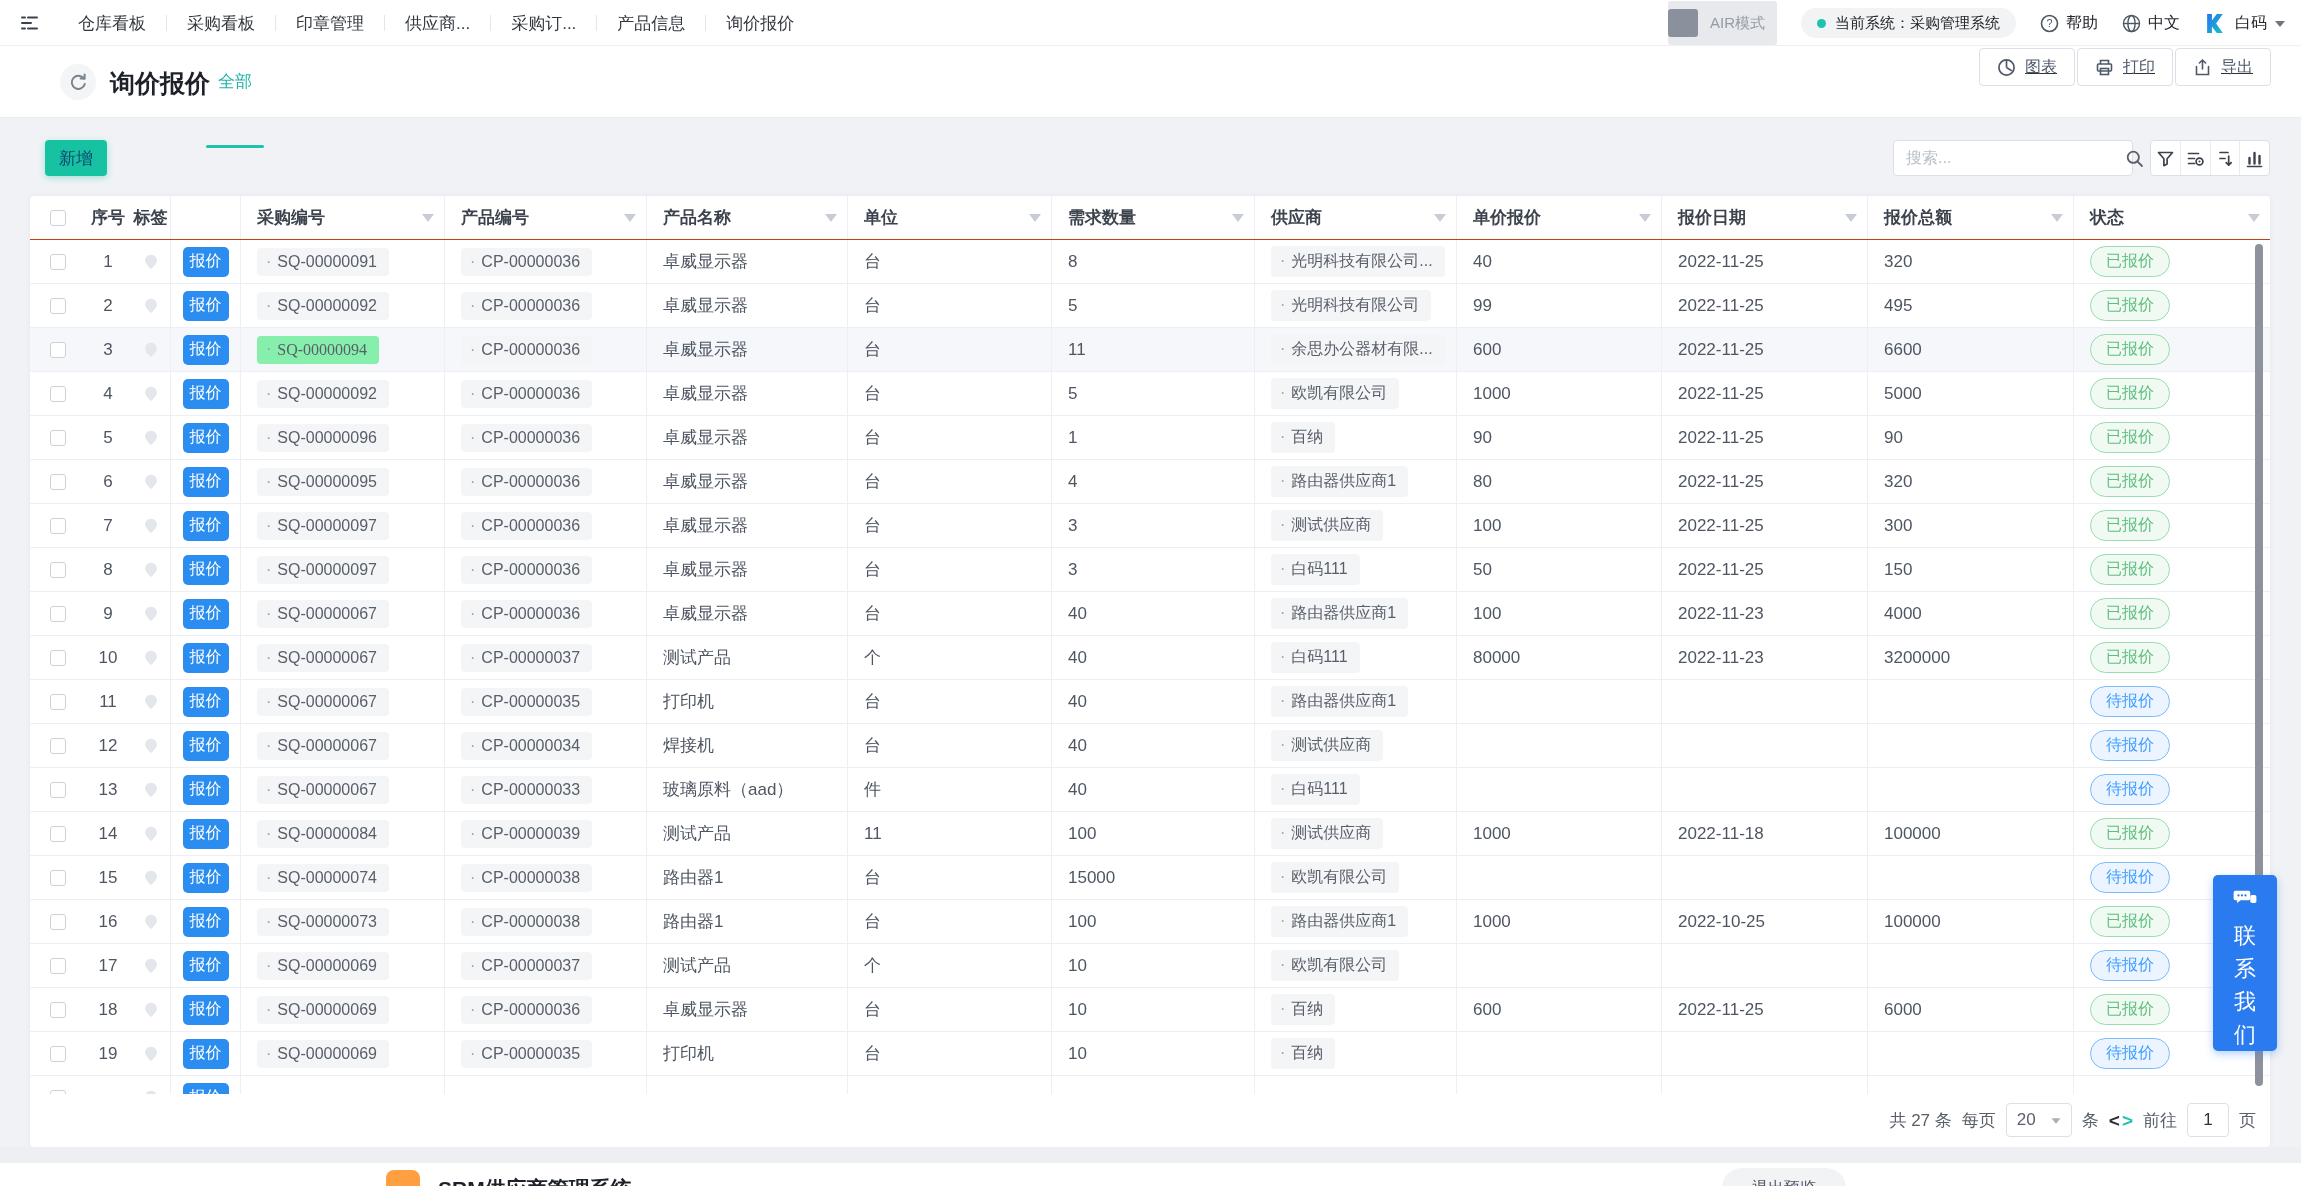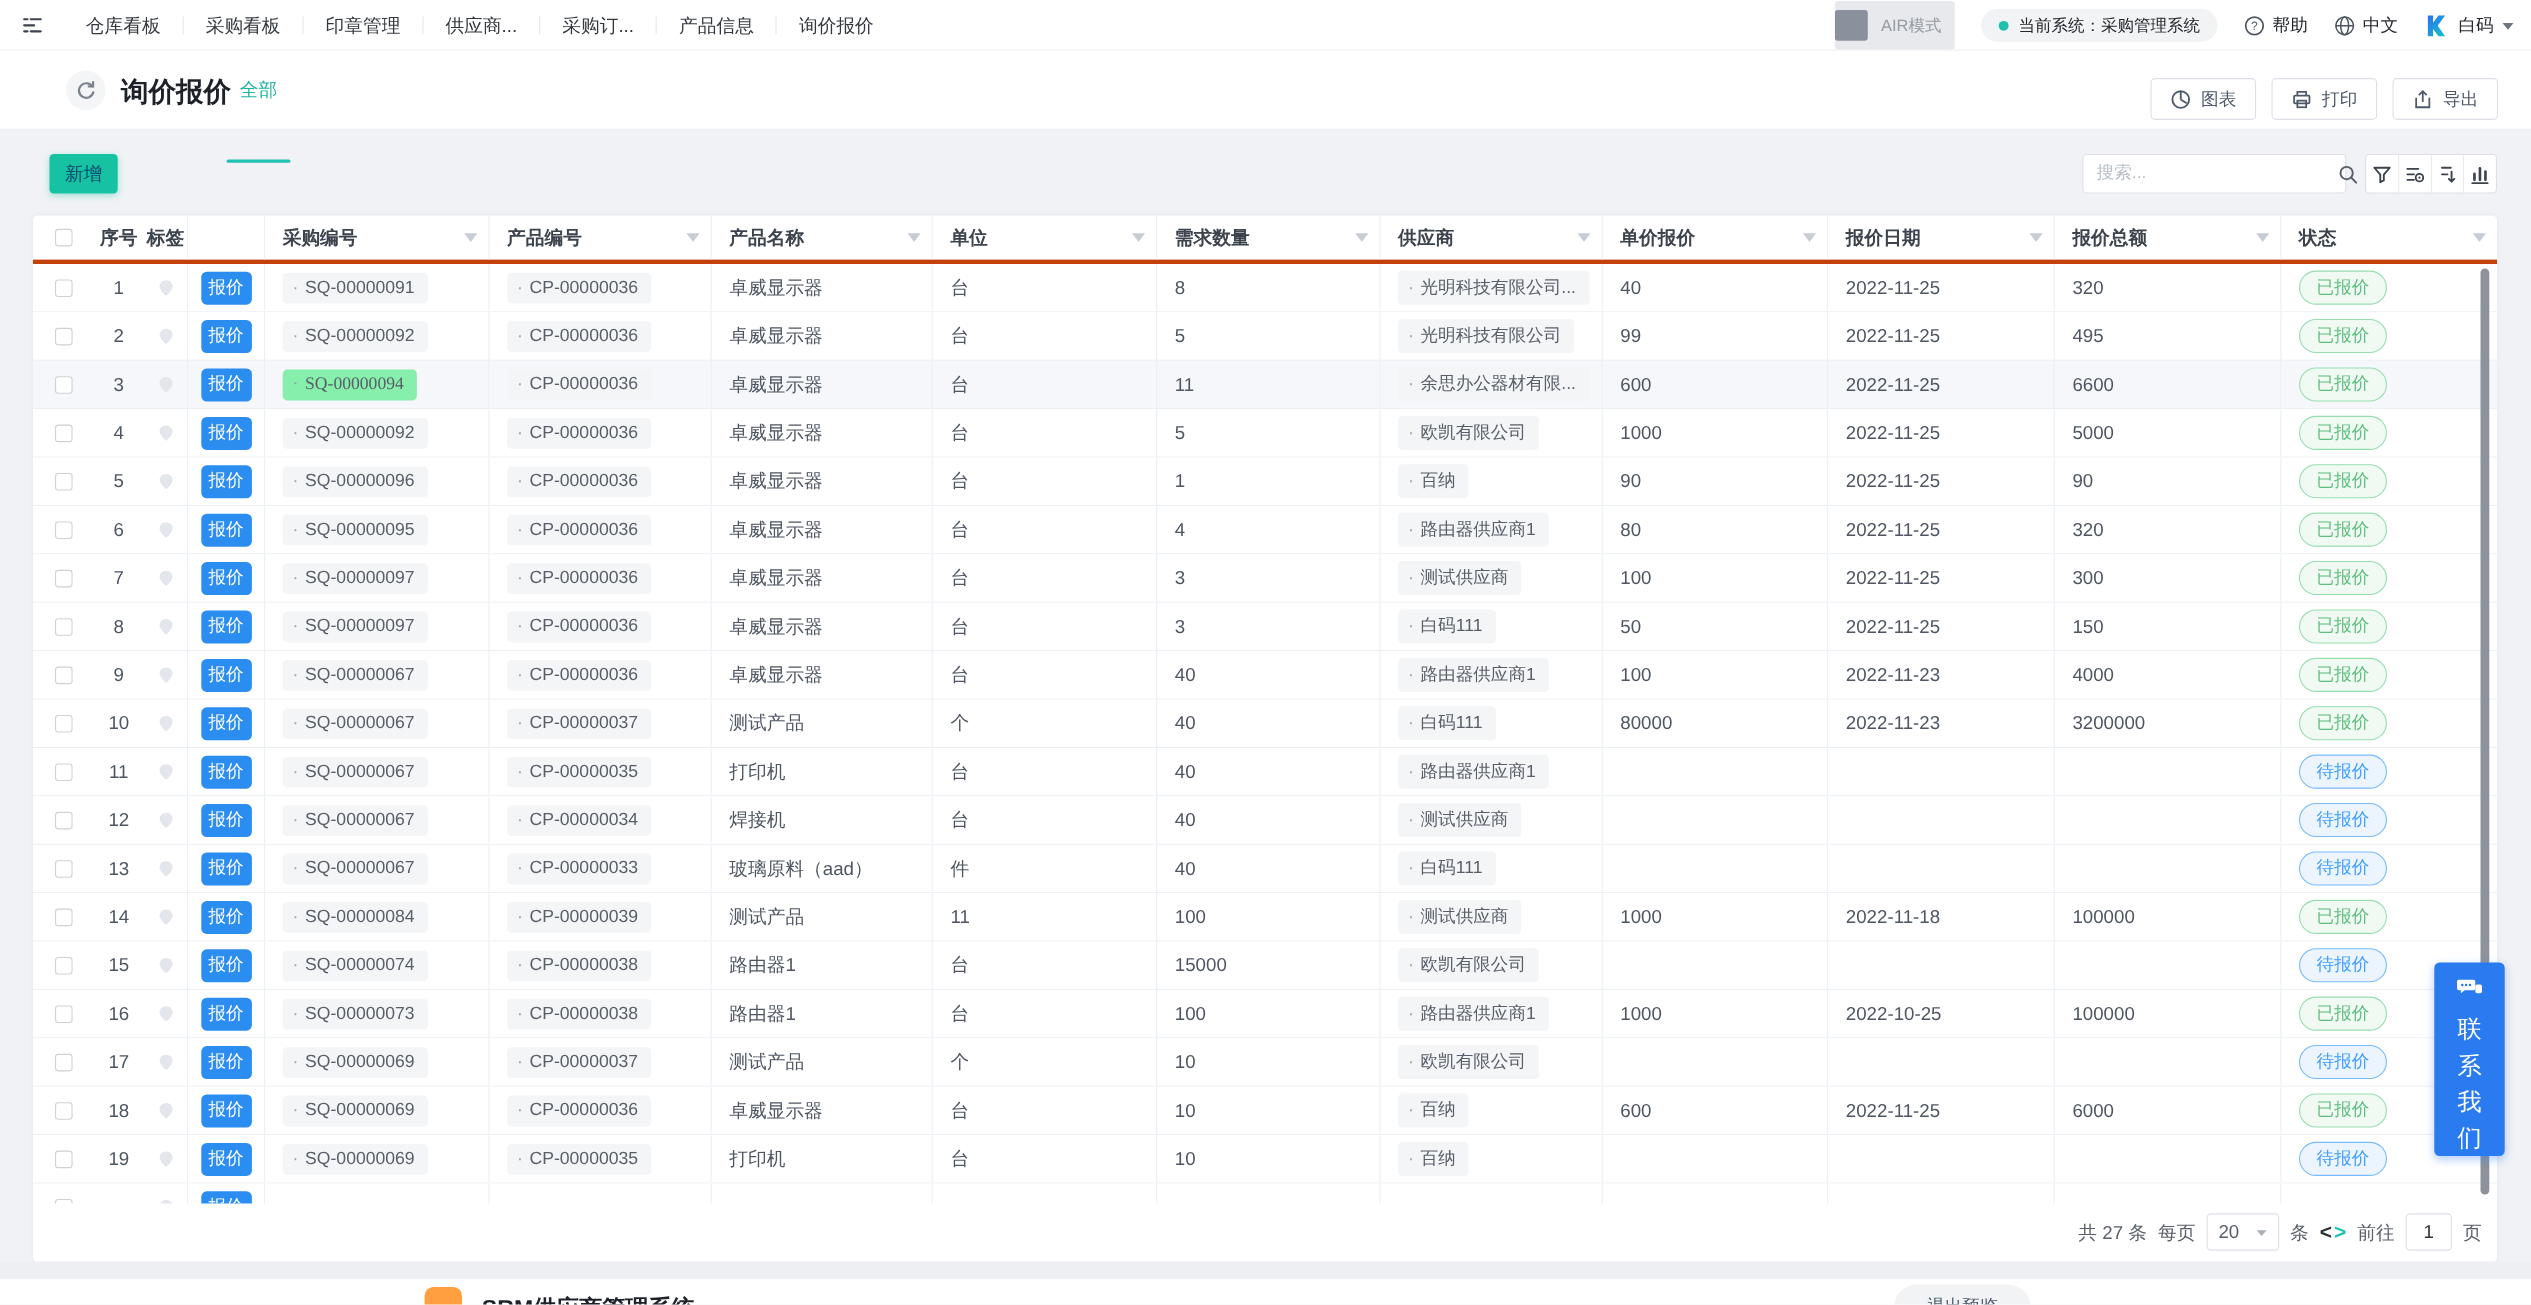--- a/index.html
+++ b/index.html
@@ -29,7 +29,7 @@
   .page-title { position:absolute; left:110px; top:21px; font-size:25px; font-weight:700; color:#1d2129; }
   .page-tab { position:absolute; left:206px; top:24px; width:58px; text-align:center; font-size:17px; color:#1fb3a3; cursor:pointer; }
   .tab-underline { position:absolute; left:206px; top:99px; width:58px; height:3px; border-radius:2px; background:#1fc2af; }
-  .page-actions { position:absolute; right:30px; top:25px; display:flex; gap:14px; }
+  .page-actions { position:absolute; right:30px; top:2px; display:flex; gap:2px;text-decoration:underline; }
   .pa-btn { display:flex; align-items:center; gap:9px; height:38px; padding:0 17px; background:#fff; border:1px solid #dcdfe6; border-radius:4px; font-size:16px; color:#4e5969; cursor:pointer; }
 
   

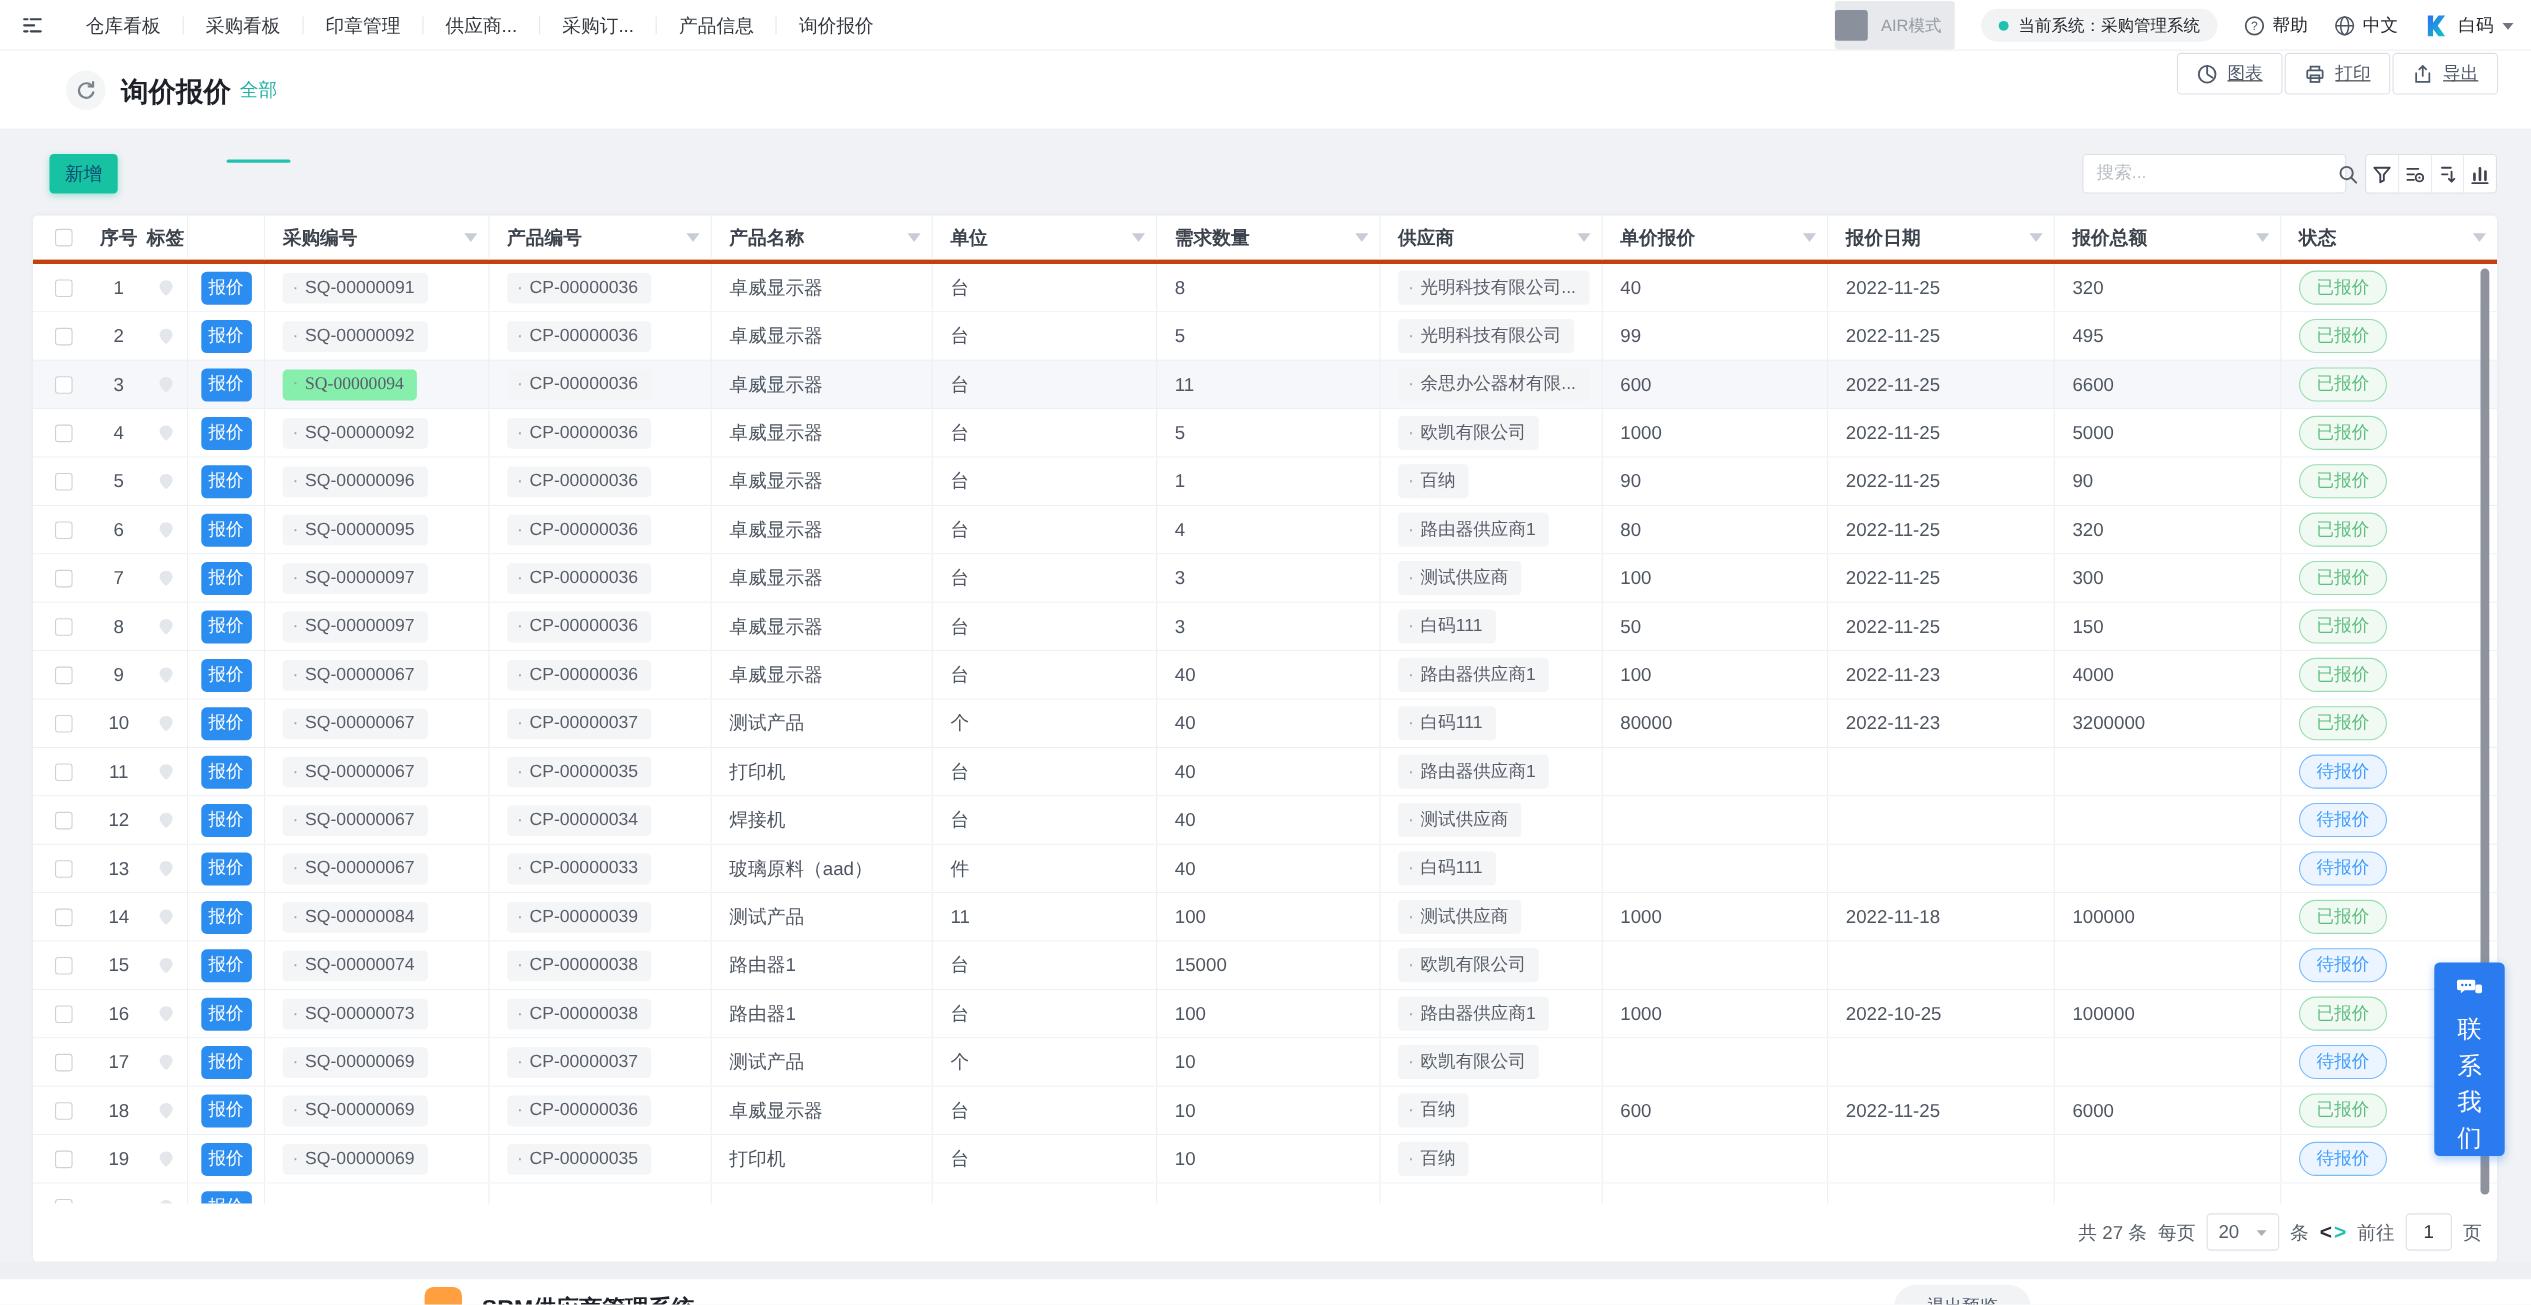--- a/index.html
+++ b/index.html
@@ -45,7 +45,7 @@
 
   
   .card { position:absolute; left:30px; top:196px; width:2240px; height:951px; background:#fff; border-radius:4px; box-shadow:0 0 5px rgba(0,0,0,.05); }
-  .thead { display:flex; height:44px; border-bottom:4px solid #c2410c; }
+  .thead { display:flex; height:44px; border-bottom:1px solid #c2410c; }
   .th { display:flex; align-items:center; padding-left:16px; font-size:17px; font-weight:700; color:#3c434d; position:relative; }
   .rows-clip { height:854px; overflow:hidden; }
   .tr { display:flex; height:44px; border-bottom:1px solid #eceff4; background:#fff; }

